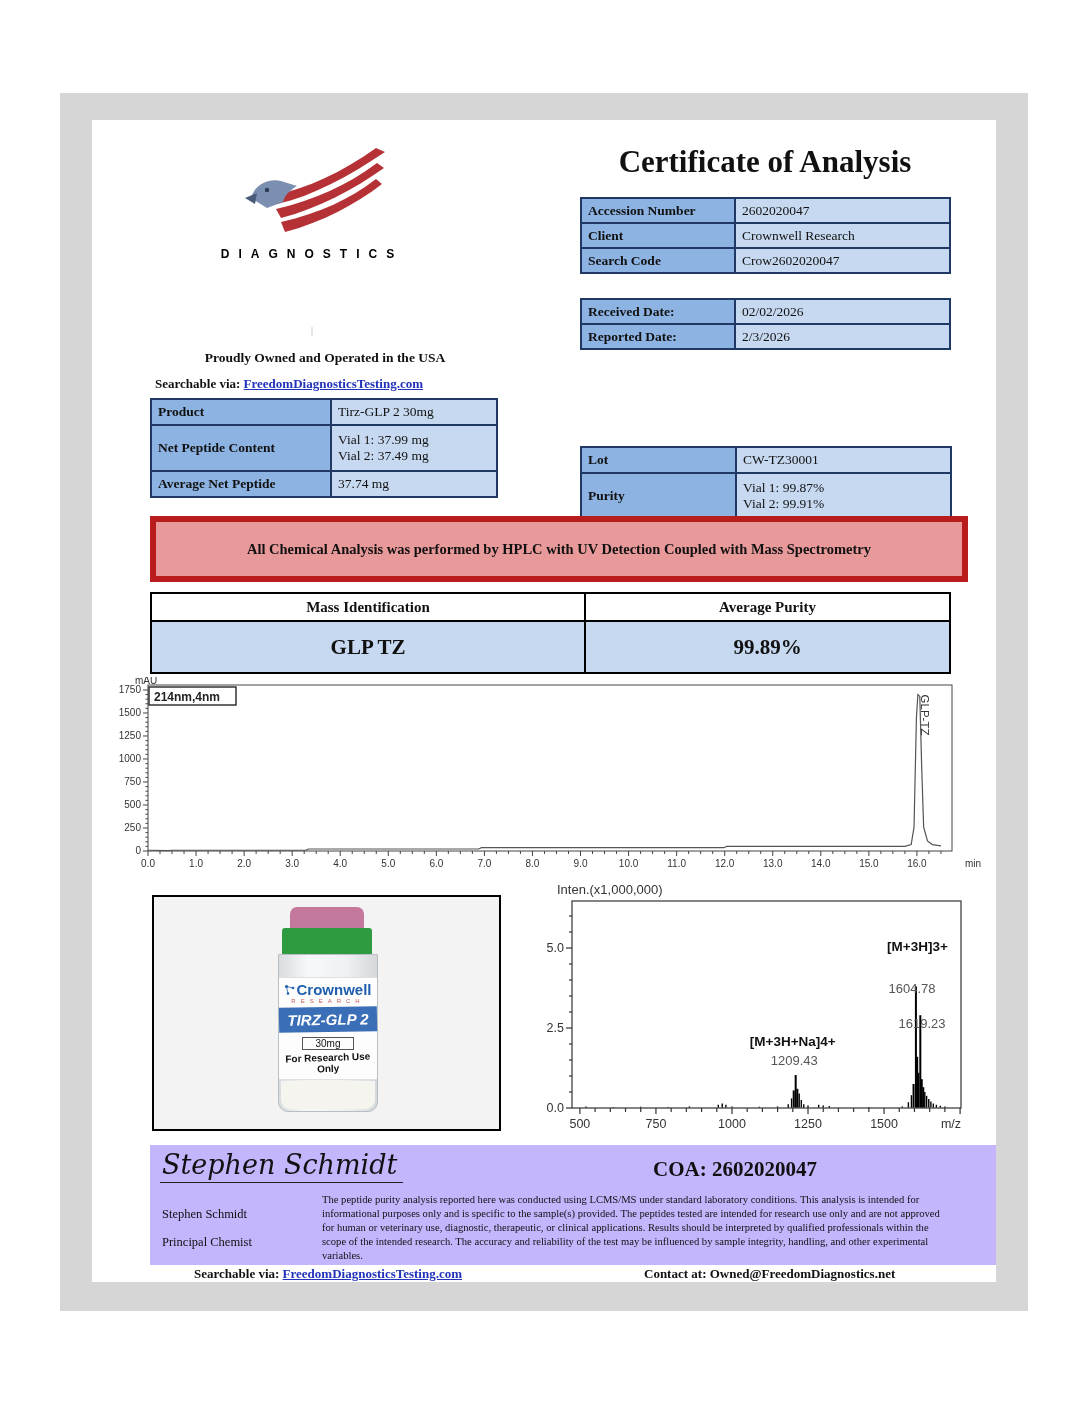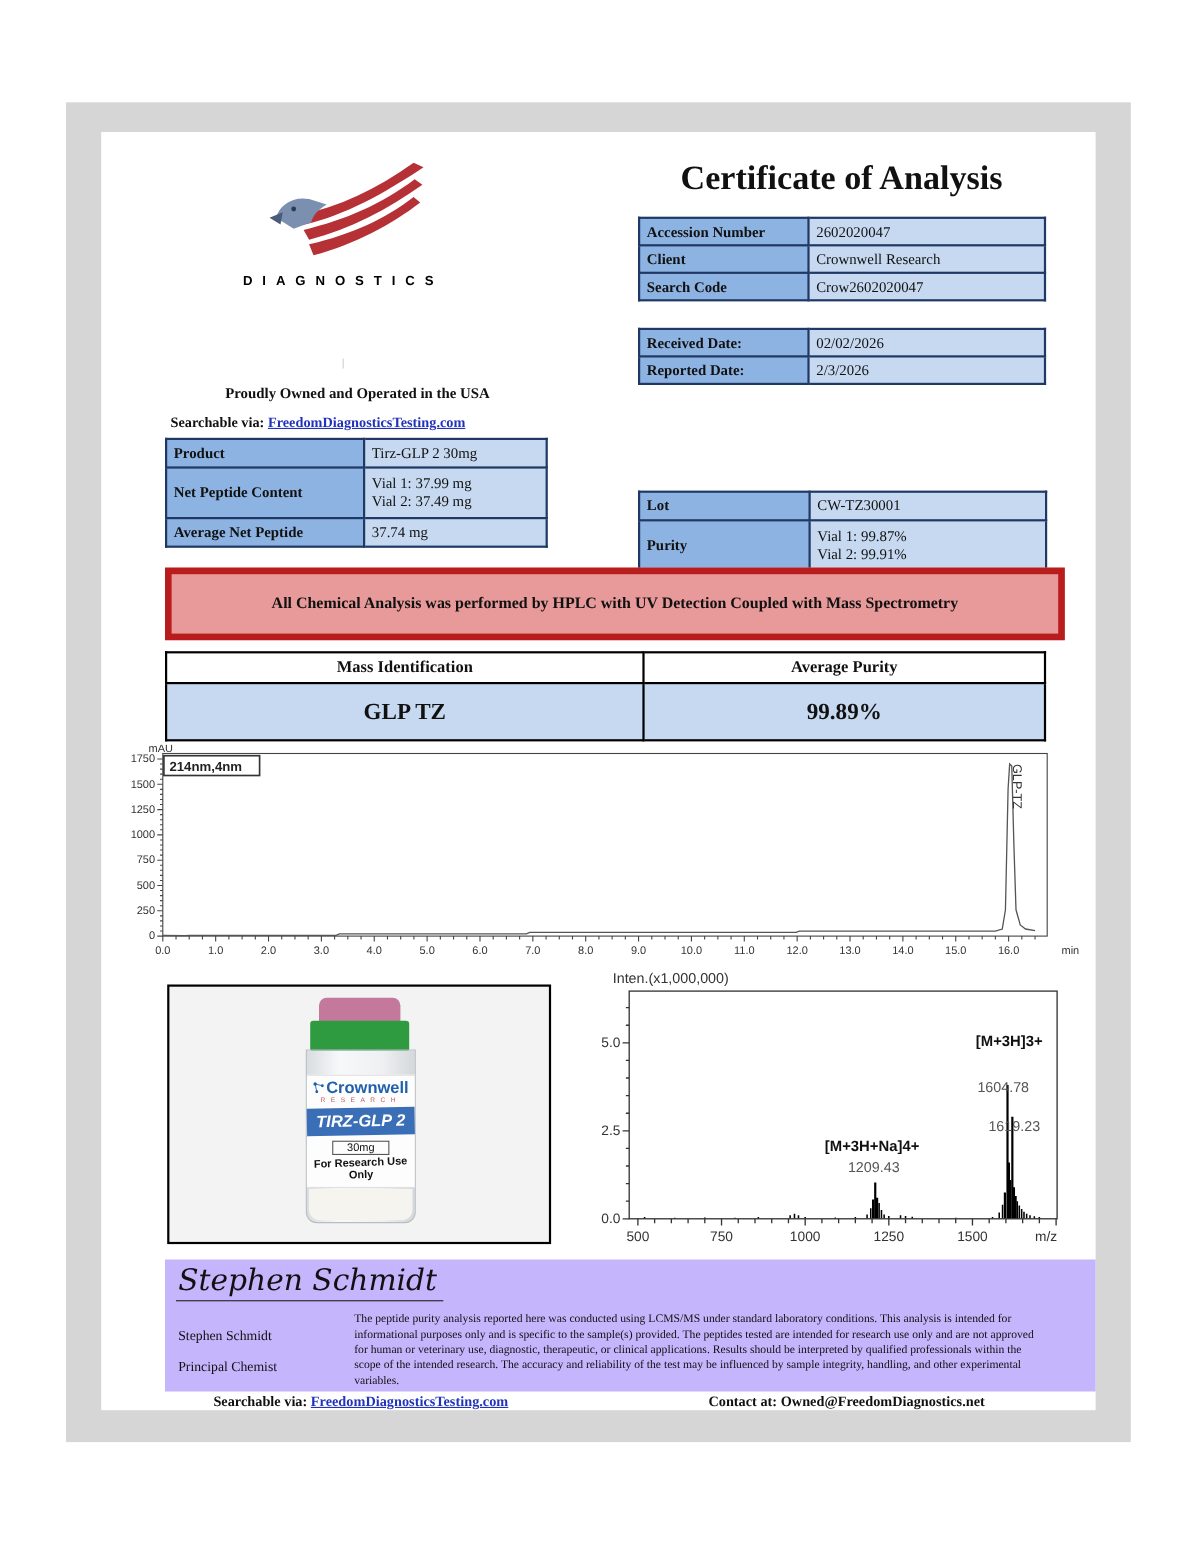--- a/index.html
+++ b/index.html
@@ -452,6 +452,7 @@
 
     <div class="sig-block">
       <div class="sig-script">Stephen Schmidt</div>
+      <div class="sig-coa">COA: 2602020047</div>
       <div class="sig-name">Stephen Schmidt</div>
       <div class="sig-role">Principal Chemist</div>
       <div class="sig-disclaimer">The peptide purity analysis reported here was conducted using LCMS/MS under standard laboratory conditions. This analysis is intended for informational purposes only and is specific to the sample(s) provided. The peptides tested are intended for research use only and are not approved for human or veterinary use, diagnostic, therapeutic, or clinical applications. Results should be interpreted by qualified professionals within the scope of the intended research. The accuracy and reliability of the test may be influenced by sample integrity, handling, and other experimental variables.</div>

